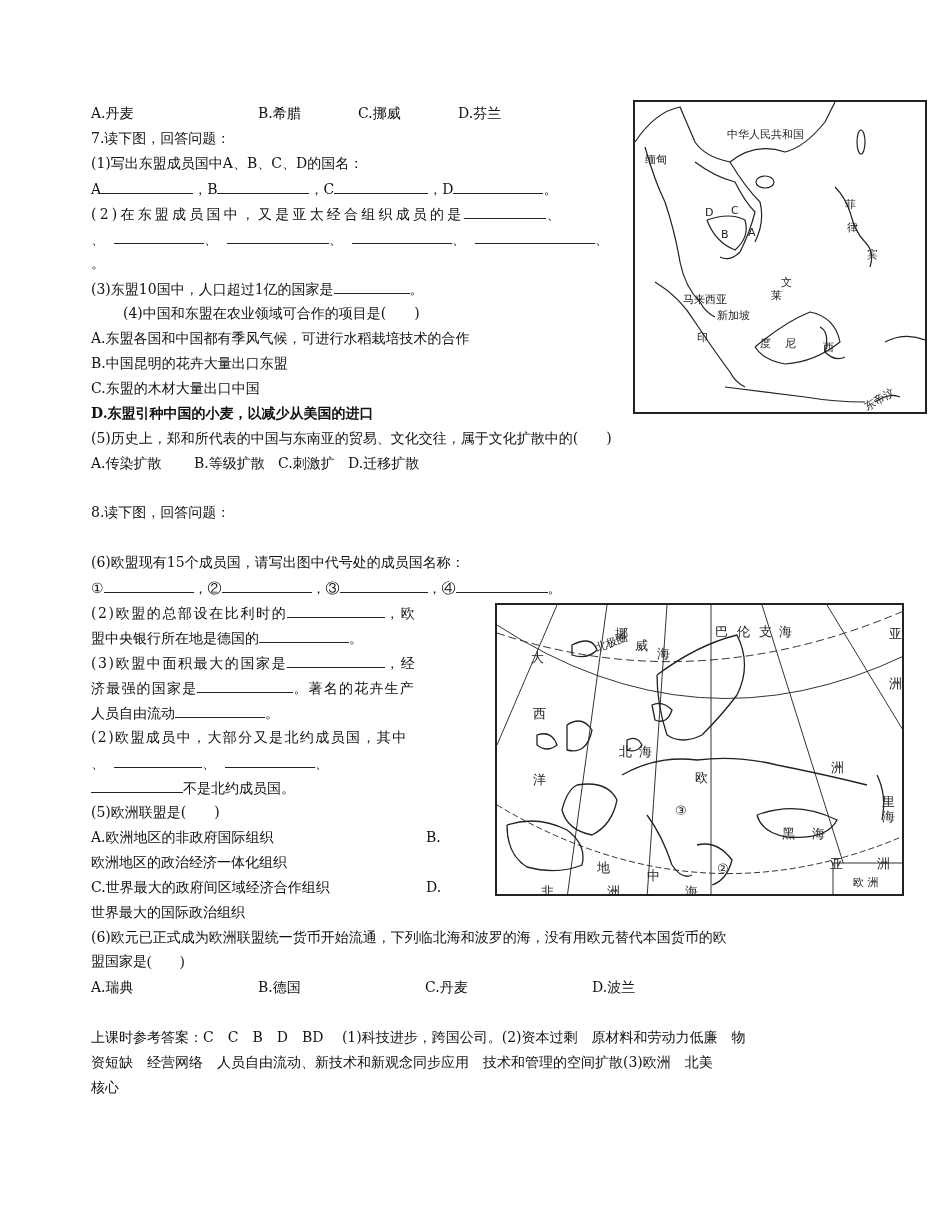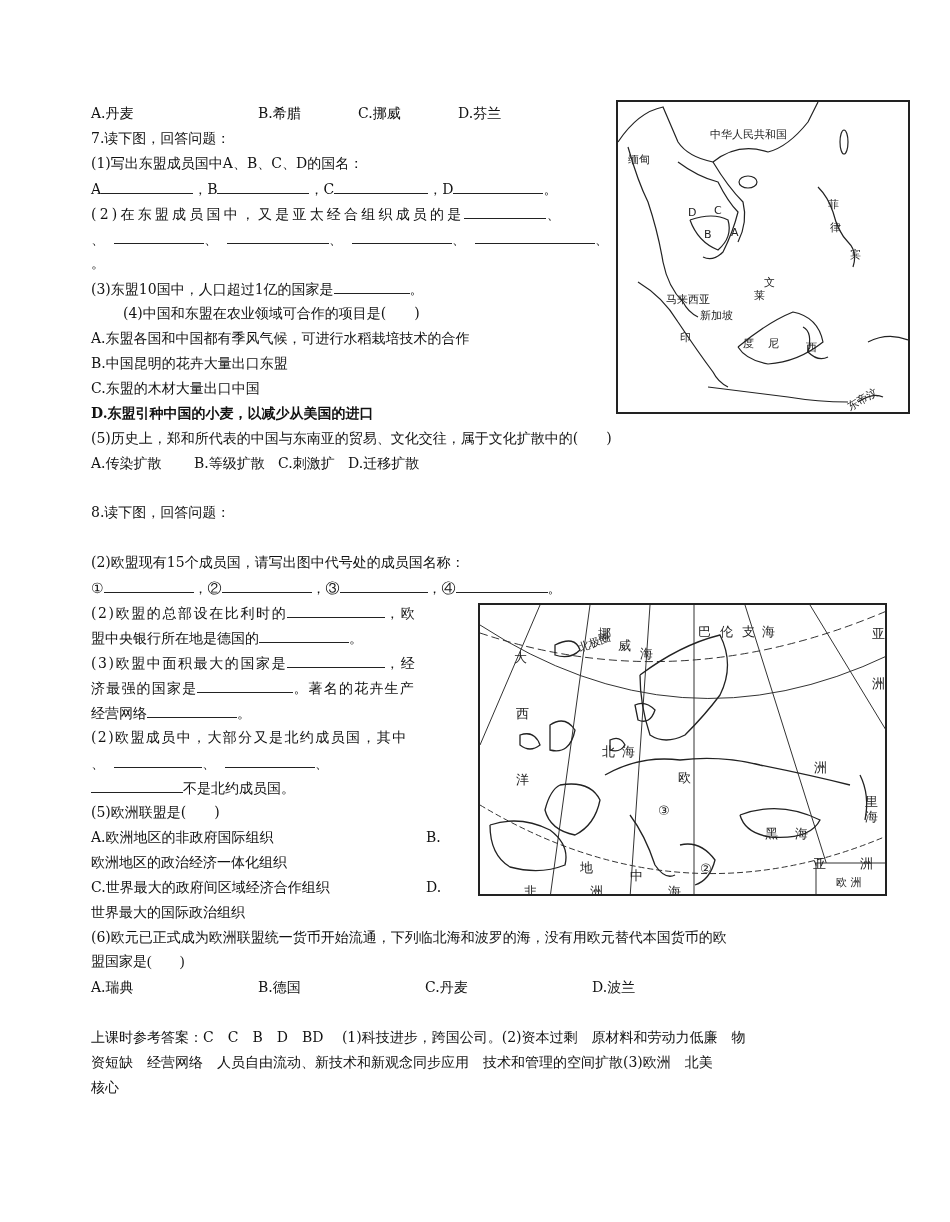--- a/index.html
+++ b/index.html
@@ -8,7 +8,7 @@
   .line { position:absolute; left:91px; font-size:14px; line-height:18px; white-space:nowrap; }
   .blank { display:inline-block; border-bottom:1px solid #222; height:14px; vertical-align:baseline; }
   .opt { display:inline-block; }
-  .map { position:absolute; background:#fff; border:2px solid #222; box-sizing:border-box; overflow:hidden; }
+  .map { position:absolute; background:#fff; border:2px solid #222; box-sizing:border-box; overflow:hidden;margin-left:17px; }
   .map svg { position:absolute; left:0; top:0; }
   .lbl { position:absolute; font-size:11px; color:#222; font-family:"DejaVu Sans","Liberation Sans",sans-serif; white-space:nowrap; }
   .lbl.big { font-size:13px; }

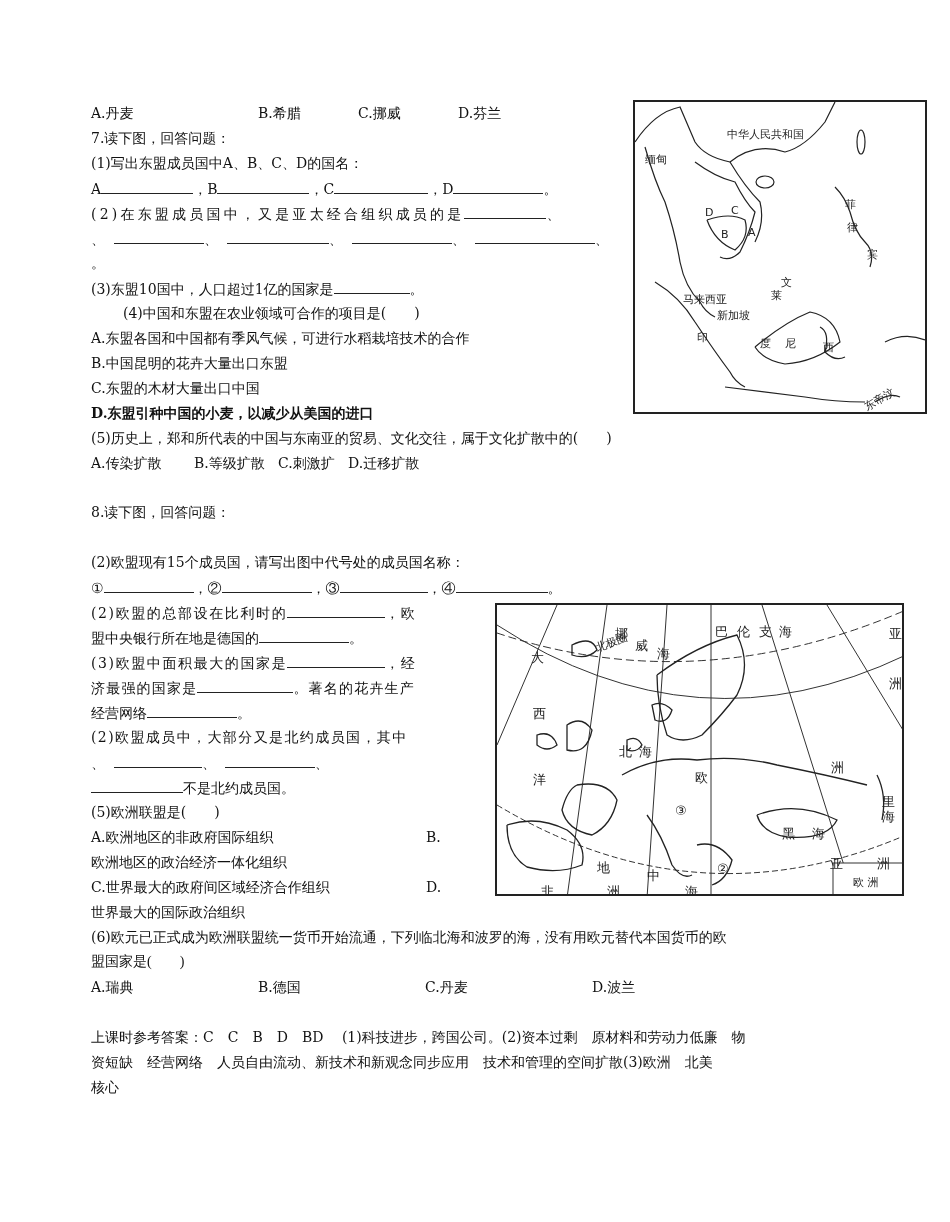--- a/index.html
+++ b/index.html
@@ -85,7 +85,7 @@
 </div>
 
 <div class="line" style="top:503px;">8.读下图，回答问题：</div>
-<div class="line" style="top:553px;">(2)欧盟现有15个成员国，请写出图中代号处的成员国名称：</div>
+<div class="line" style="top:553px;">(6)欧盟现有15个成员国，请写出图中代号处的成员国名称：</div>
 <div class="line" style="top:578px;">
   <span>①</span><span class="blank" style="width:90px"></span><span>，②</span><span class="blank" style="width:90px"></span><span>，③</span><span class="blank" style="width:88px"></span><span>，④</span><span class="blank" style="width:92px"></span><span>。</span>
 </div>

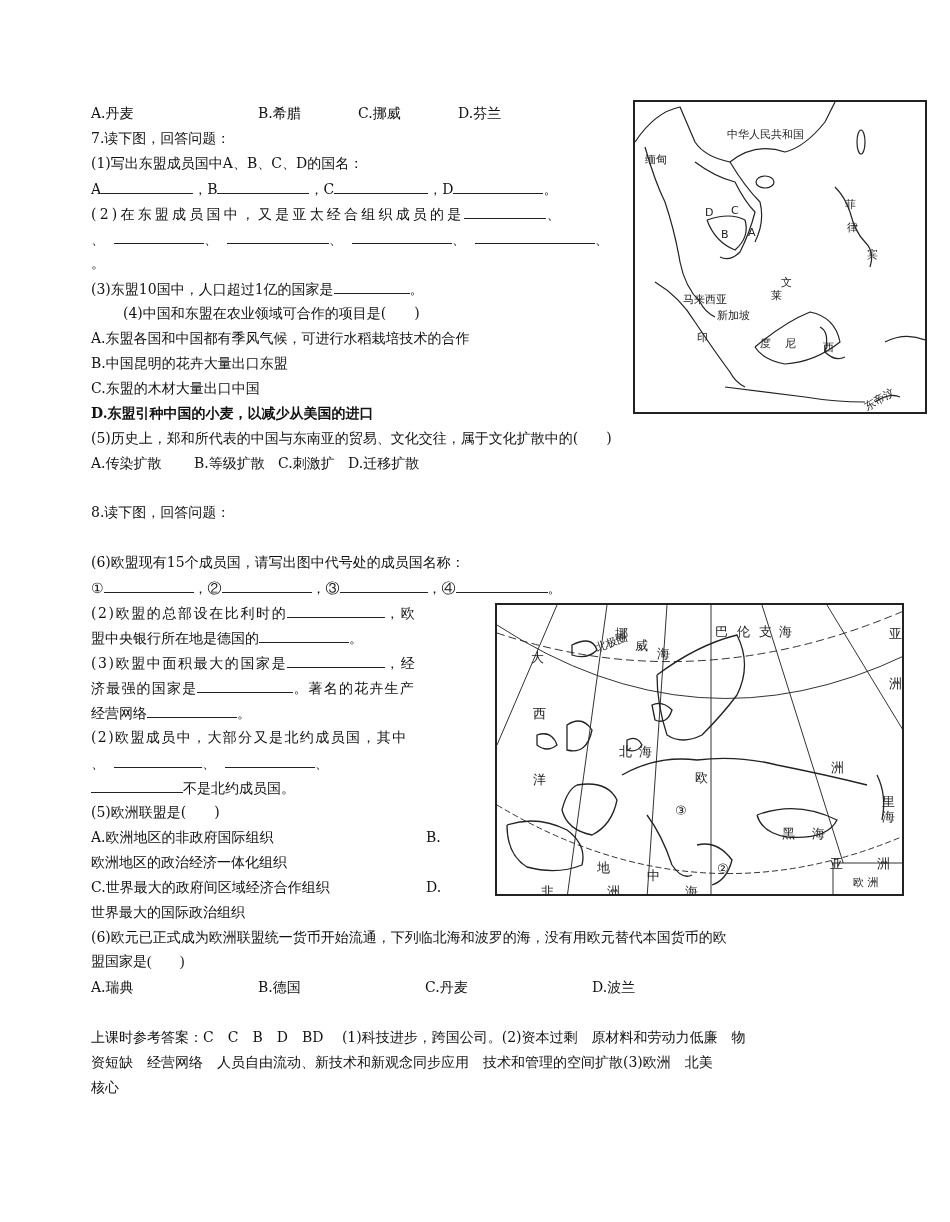--- a/index.html
+++ b/index.html
@@ -102,7 +102,7 @@
   <span>济最强的国家是</span><span class="blank" style="width:96px"></span><span>。著名的花卉生产</span>
 </div>
 <div class="line" style="top:703px;">
-  <span>经营网络</span><span class="blank" style="width:90px"></span><span>。</span>
+  <span>人员自由流动</span><span class="blank" style="width:90px"></span><span>。</span>
 </div>
 <div class="line" style="top:728px; letter-spacing:1.4px;">(2)欧盟成员中，大部分又是北约成员国，其中</div>
 <div class="line" style="top:753px;">

